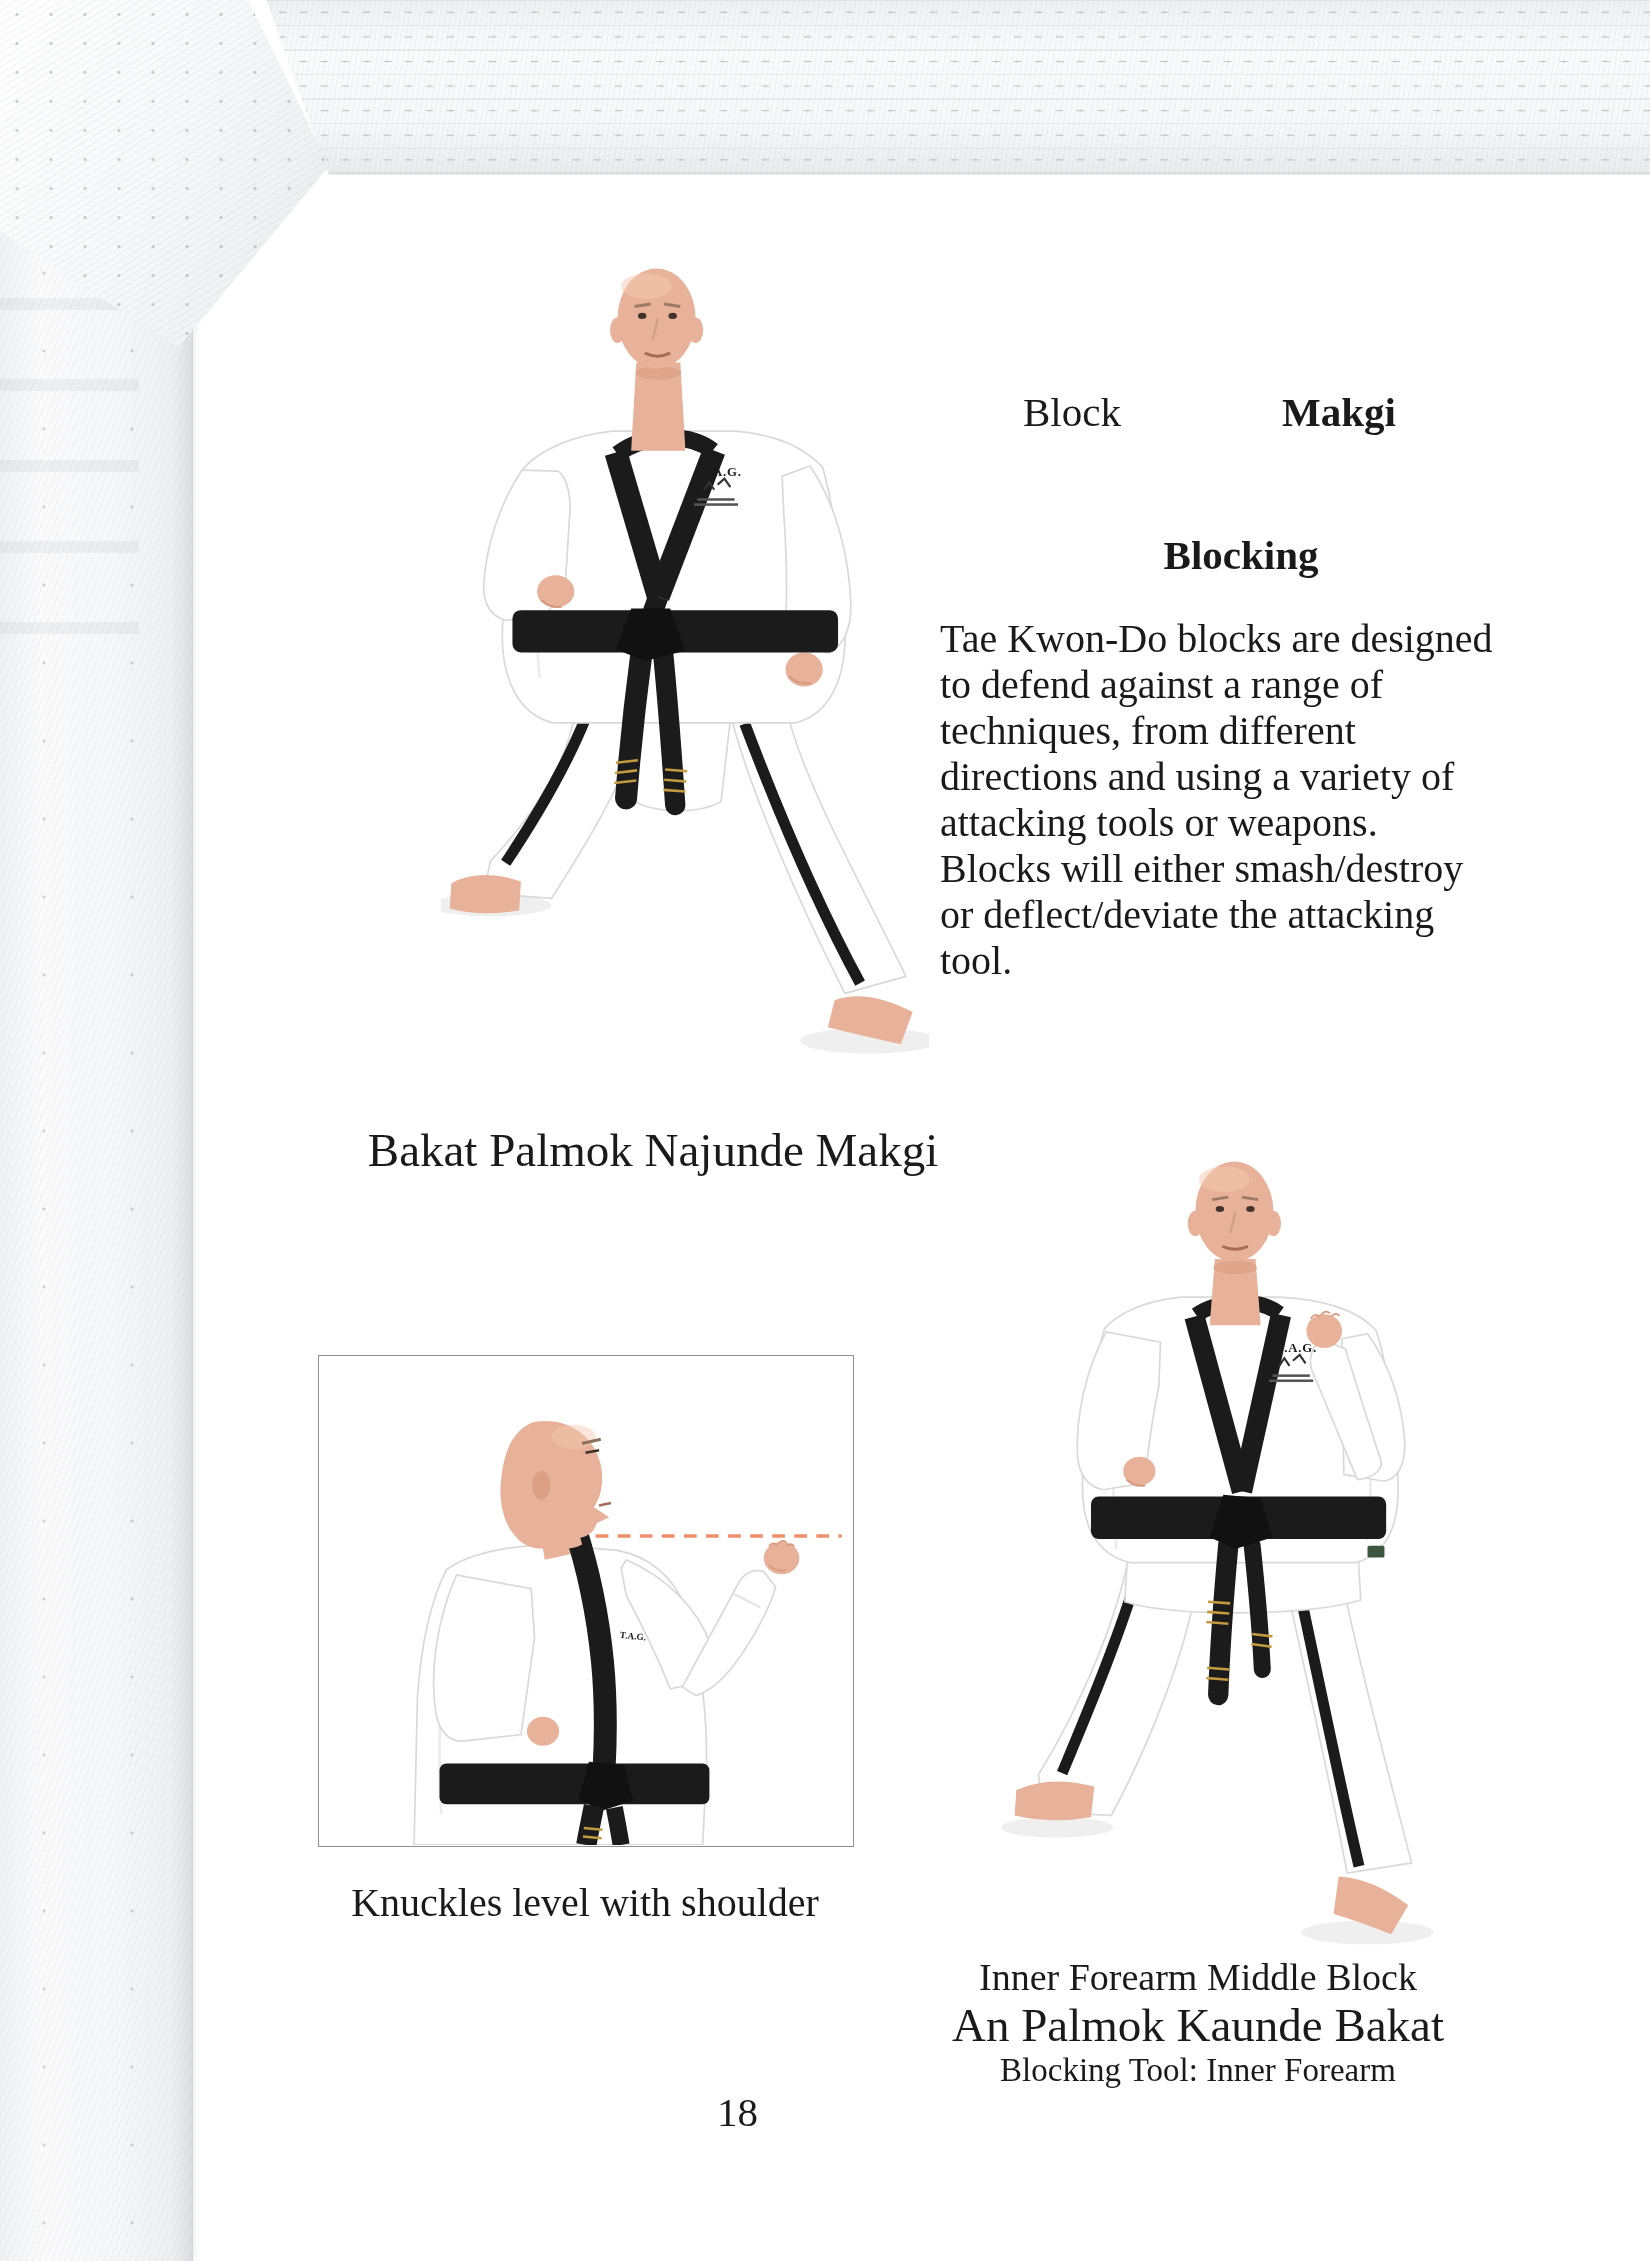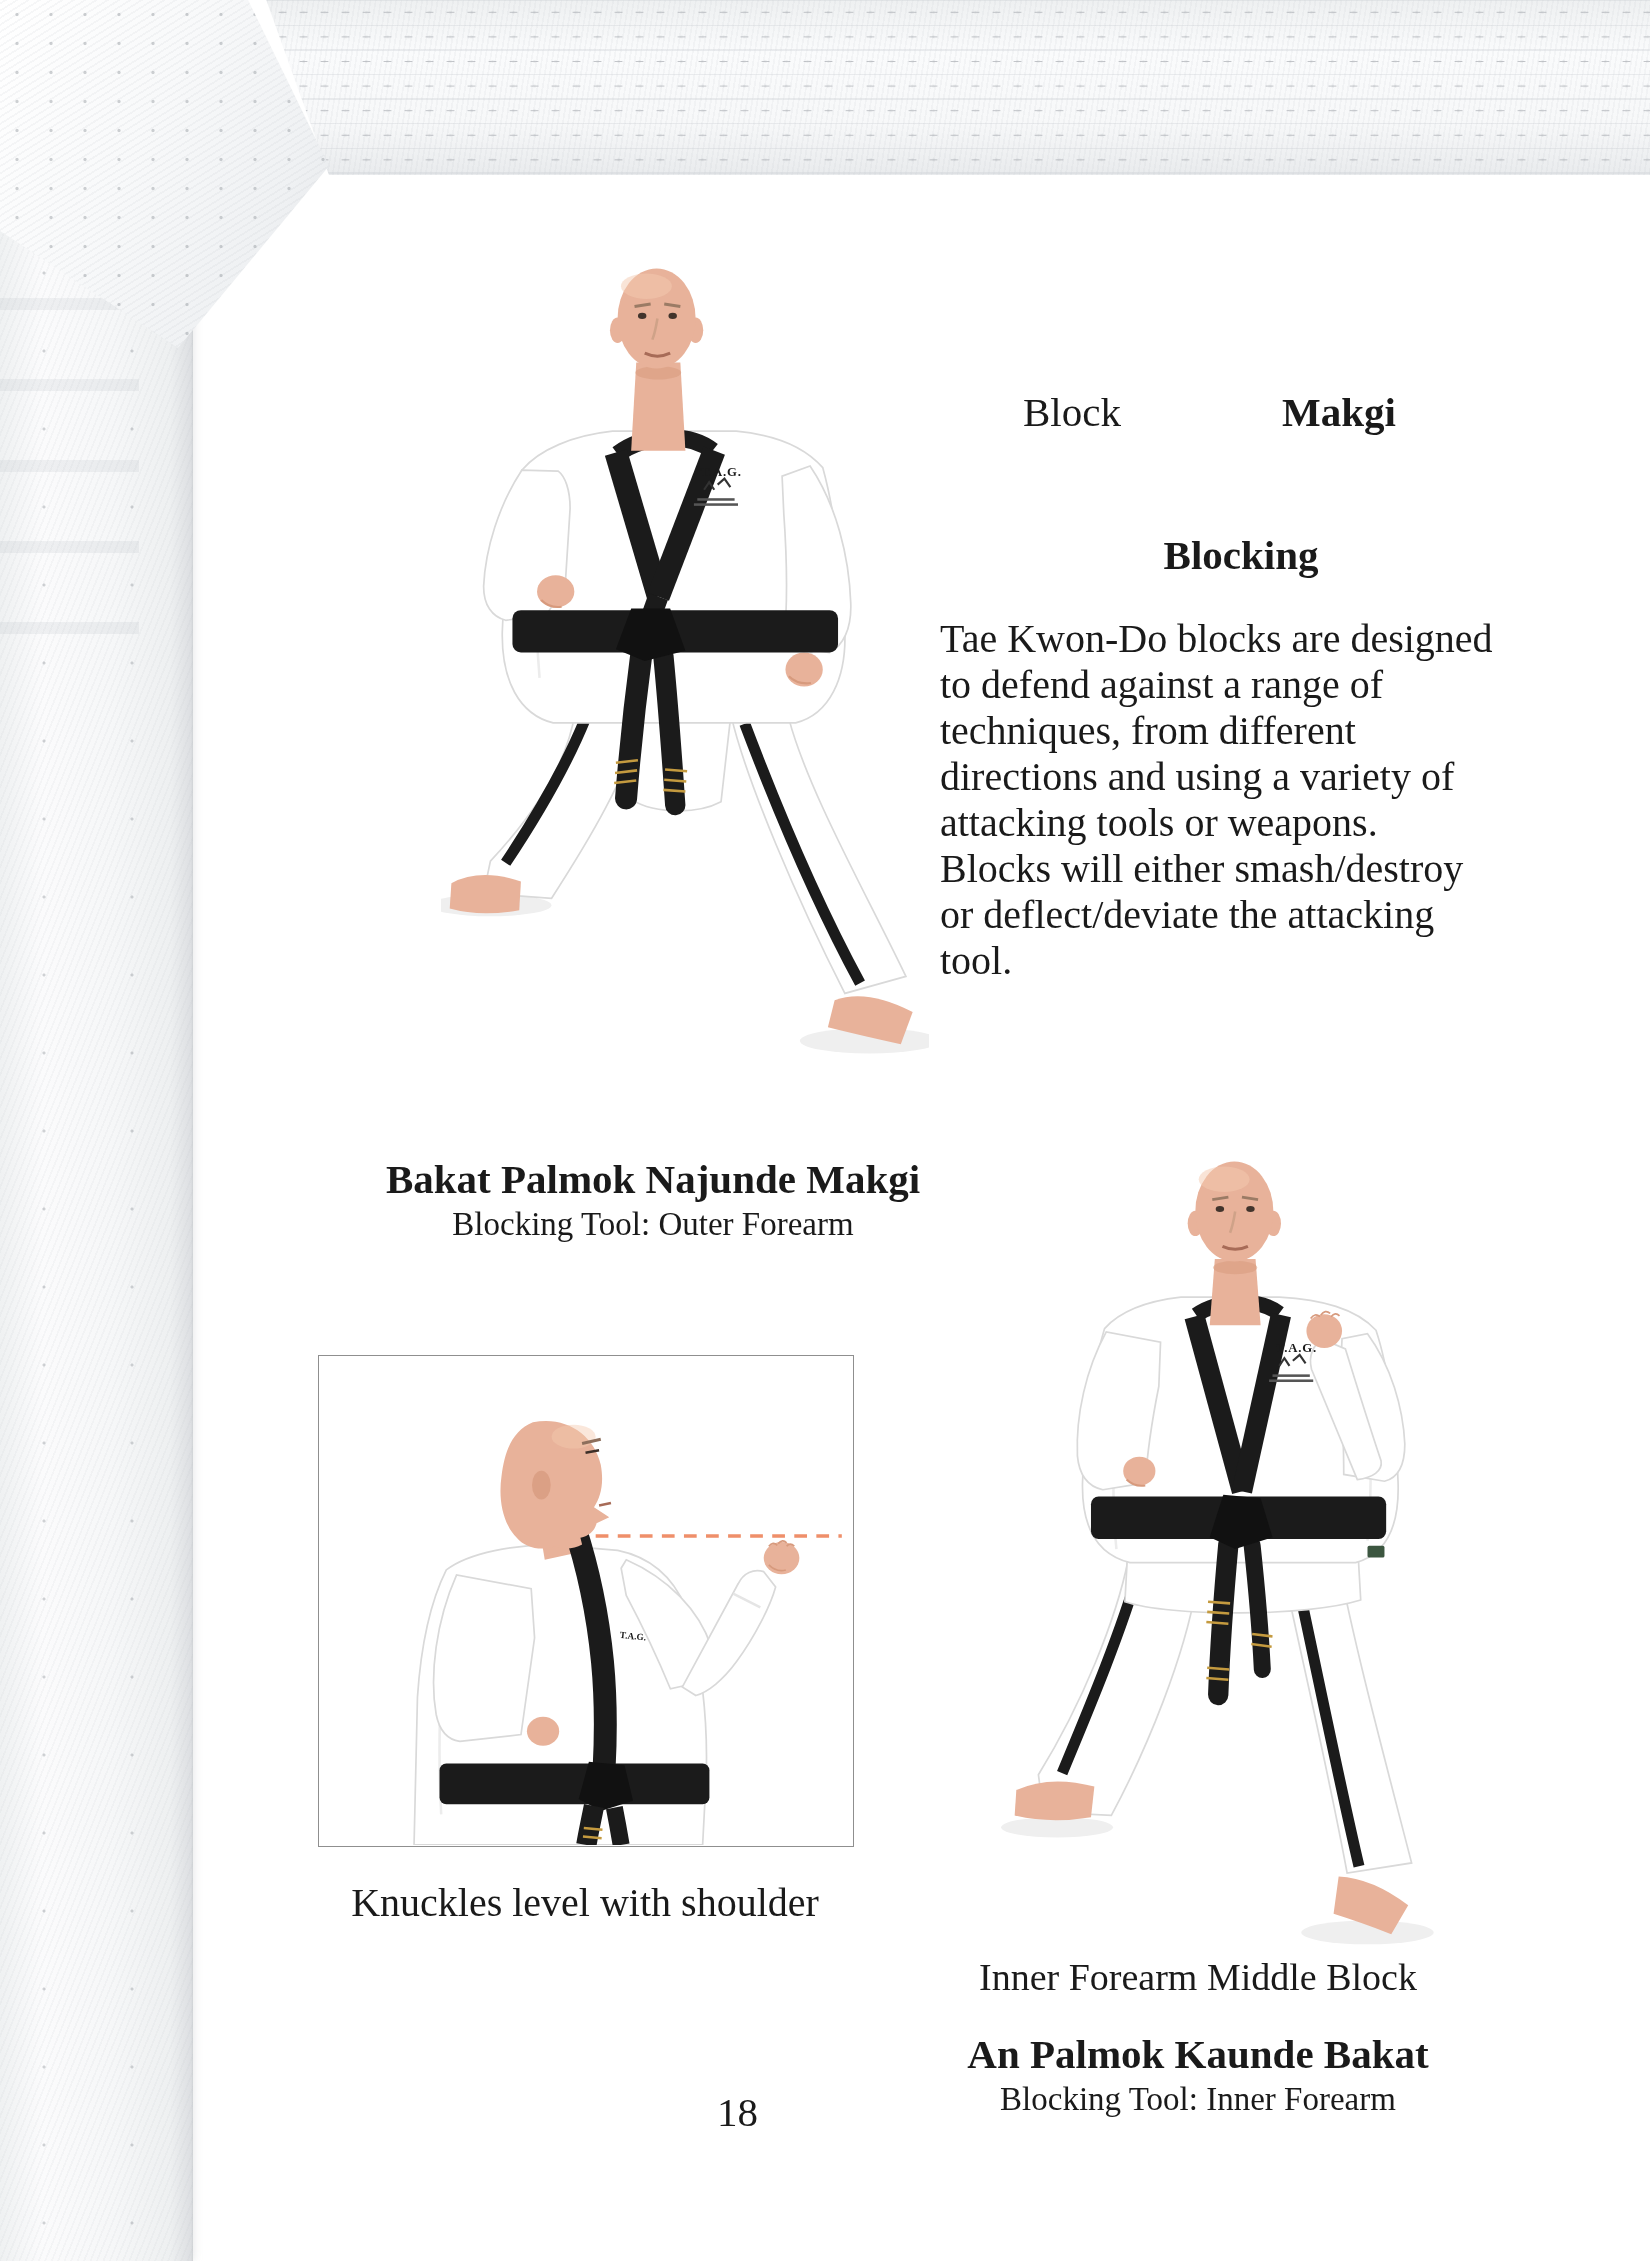--- a/index.html
+++ b/index.html
@@ -59,7 +59,7 @@
   .intro{font-size:40px;line-height:46px;white-space:pre-line;}
   .caption{text-align:center;}
   .cap-en{font-size:38px;line-height:47px;}
-  .cap-native{font-size:41px;line-height:49px;font-weight:bold;margin-top:29px;}
+  .cap-native{font-size:47px;line-height:49px;font-weight:normal;}
   .cap-tool{font-size:33px;line-height:41px;}
   .cap-single{font-size:40px;line-height:46px;text-align:center;}
   .page-number{font-size:41px;text-align:left;}

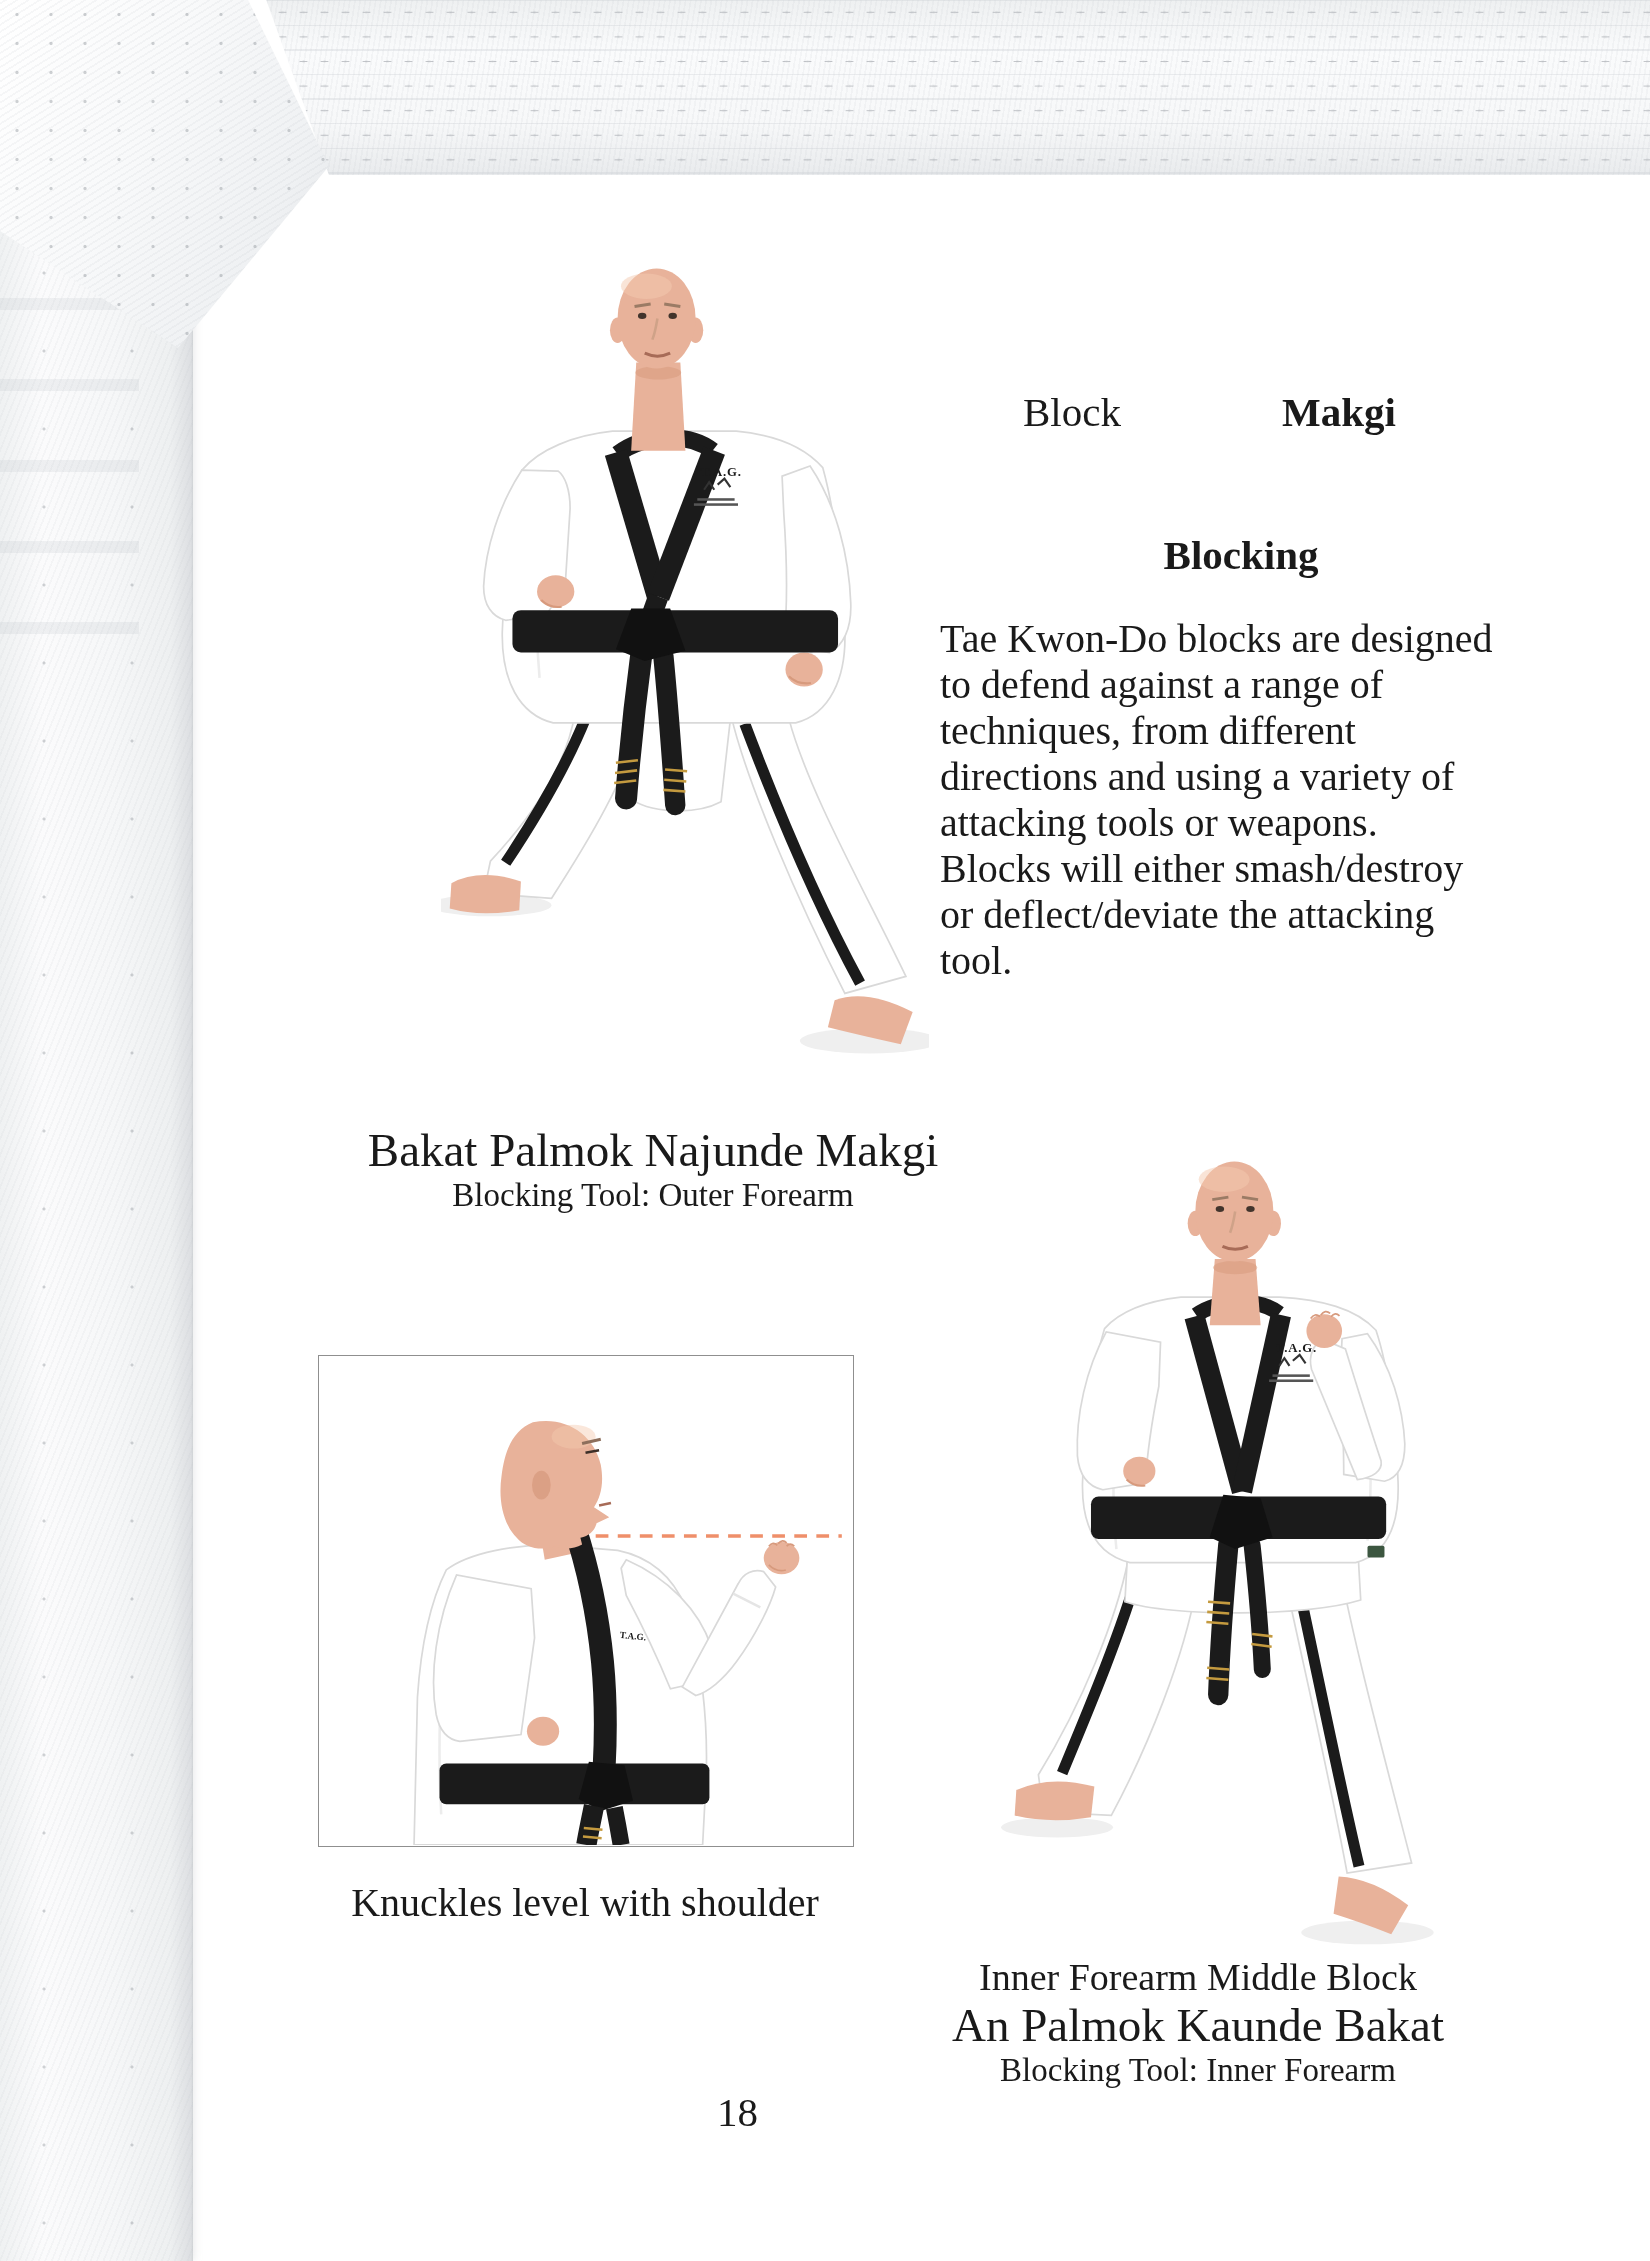--- a/index.html
+++ b/index.html
@@ -161,7 +161,6 @@
 
   <div class="abs caption" style="left:356px;top:1126px;width:594px;">
     <div class="cap-native">Bakat Palmok Najunde Makgi</div>
-    <div class="cap-tool">Blocking Tool: Outer Forearm</div>
   </div>
 
   <div class="frame">

